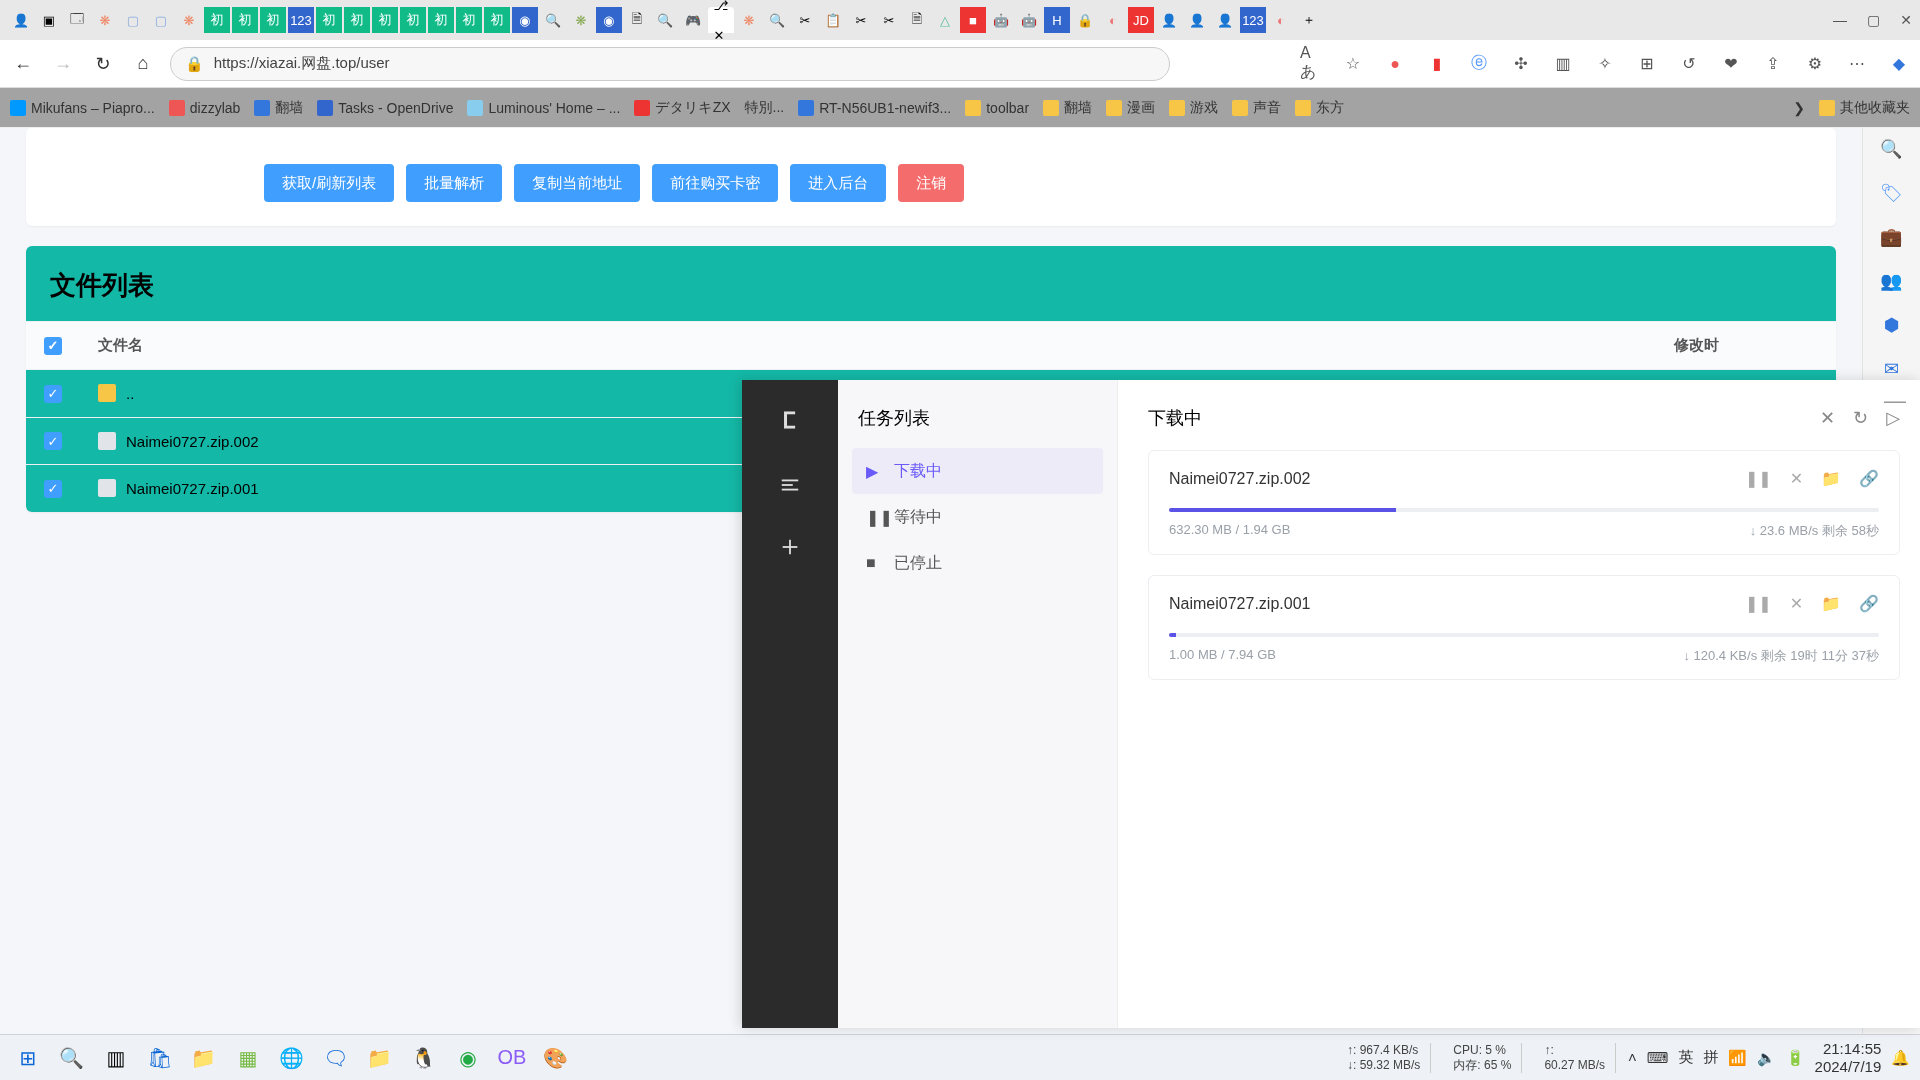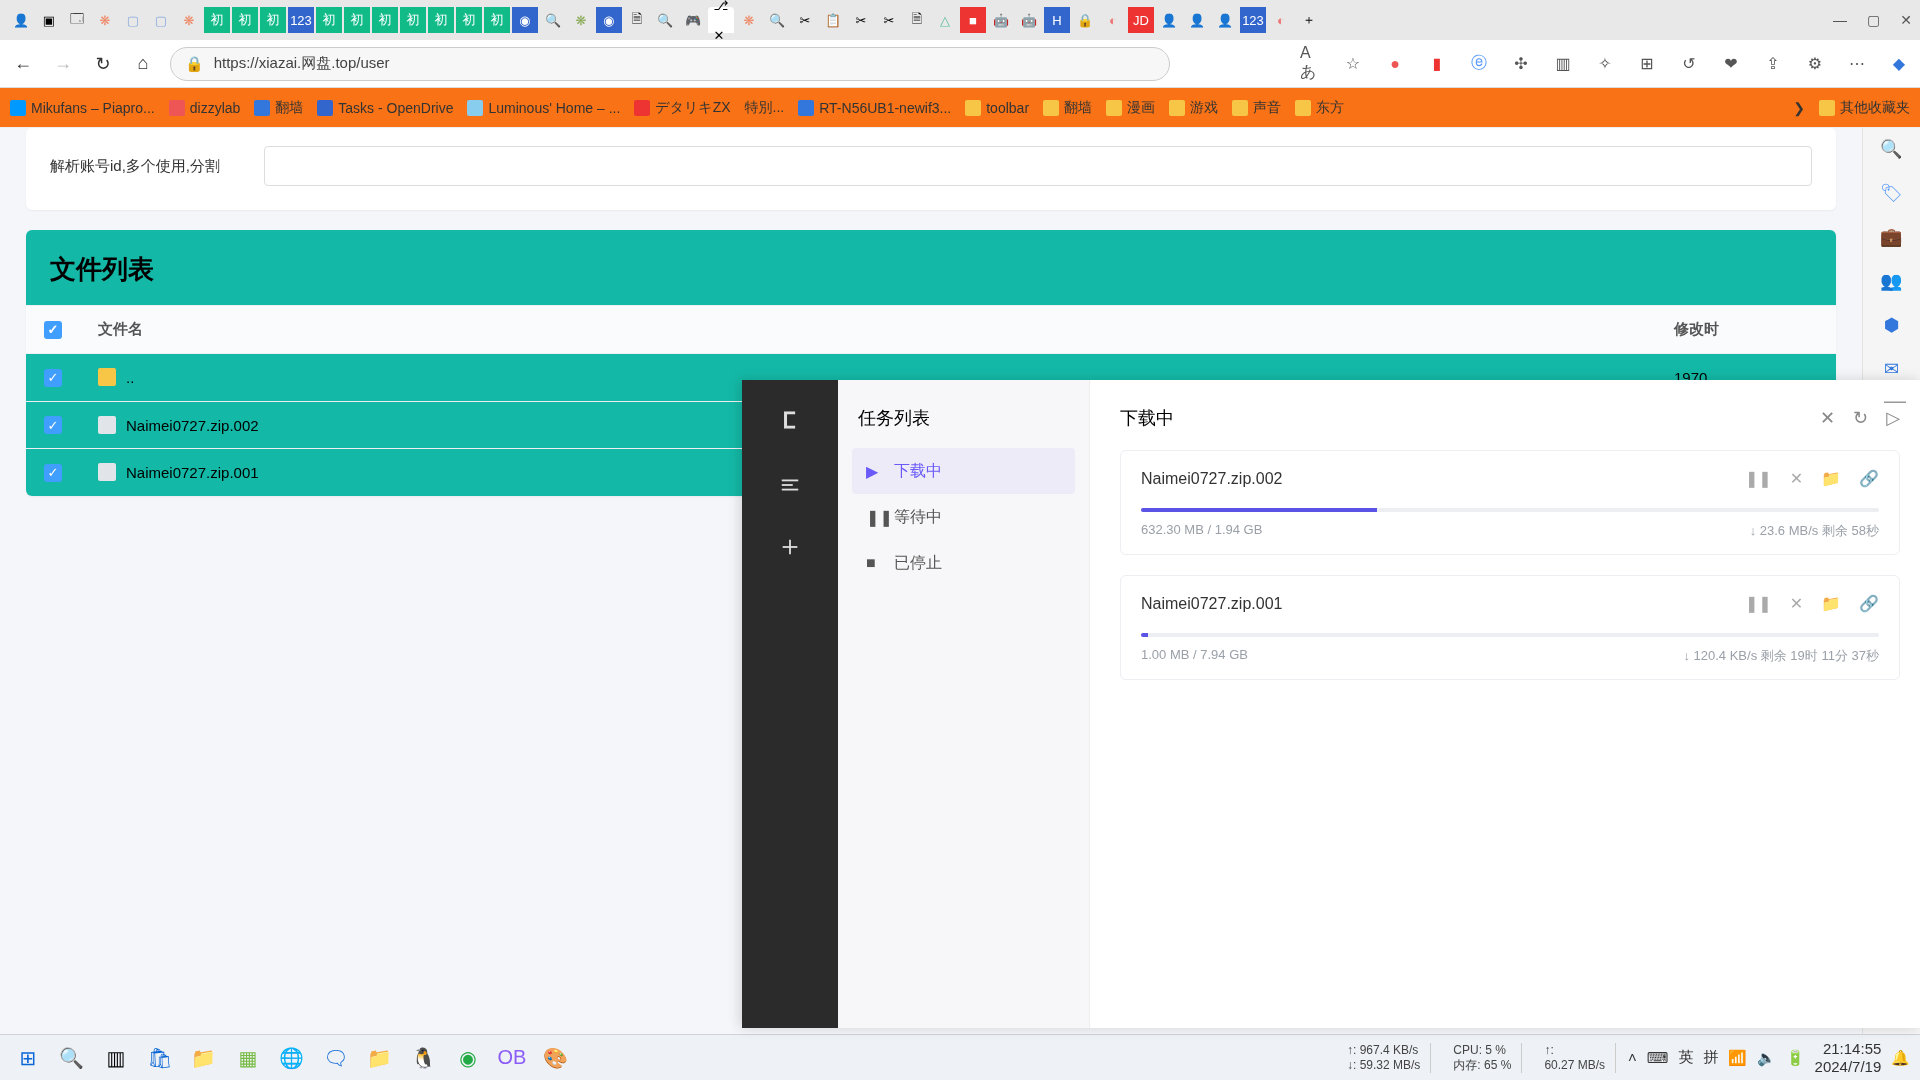--- a/index.html
+++ b/index.html
@@ -18,7 +18,7 @@
 .addr-right { margin-left: auto; display: flex; gap: 20px; align-items: center; color: #555; }
 .addr-right .ic { width: 22px; height: 22px; display: flex; align-items: center; justify-content: center; font-size: 16px; }
 
-.bookbar { height: 40px; background: #f97316; display: flex; align-items: center; padding: 0 10px; gap: 14px; font-size: 14px; color: #333; border-bottom: 1px solid #eee; }
+.bookbar { height: 40px; background: #a3a3a3; display: flex; align-items: center; padding: 0 10px; gap: 14px; font-size: 14px; color: #333; border-bottom: 1px solid #eee; }
 .bookbar .bk { display: flex; align-items: center; gap: 5px; }
 .bookbar .bk .ficon { width: 16px; height: 16px; background: #ffb400; border-radius: 2px; display: inline-block; }
 .bookbar .bk .ficon.folder { background: #f7c646; }

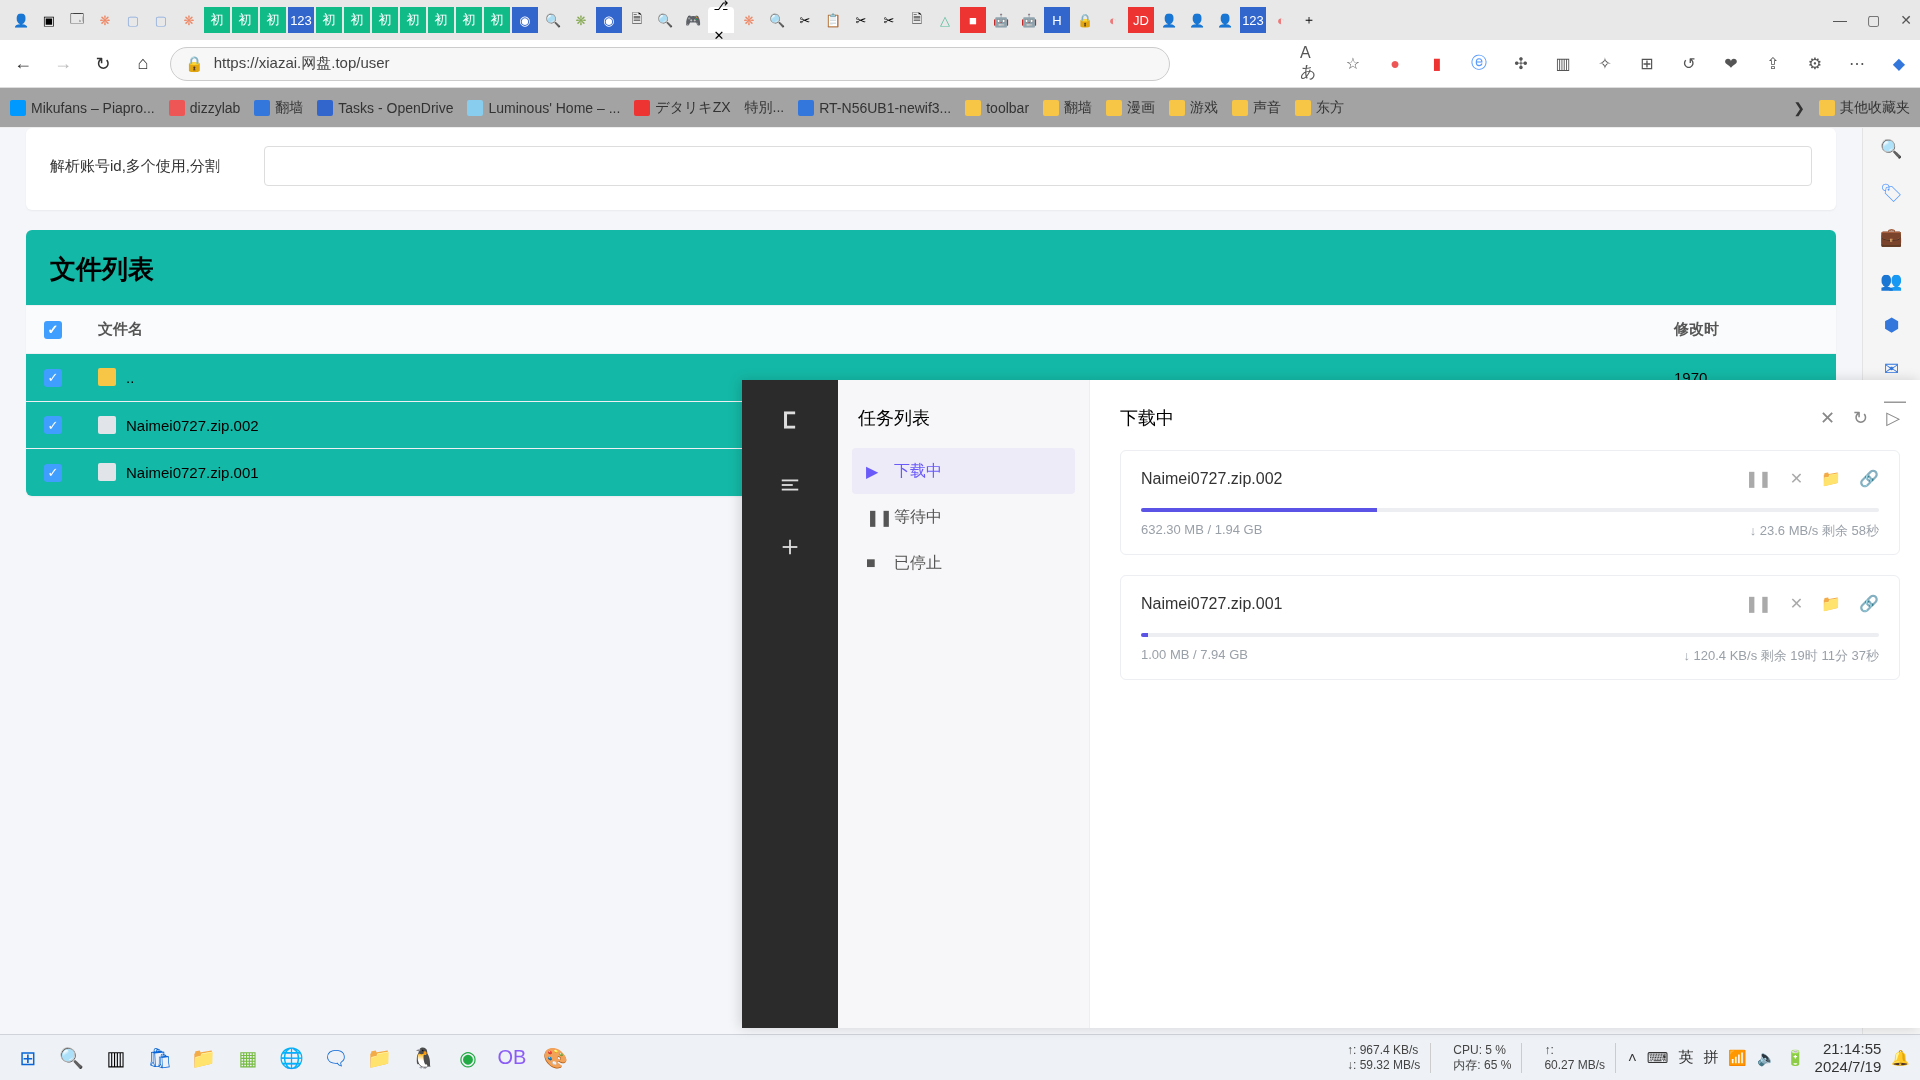--- a/index.html
+++ b/index.html
@@ -245,10 +245,6 @@
 
 <div class="page">
   <div class="panel1">
-    <div class="row1">
-      <label>解析账号id,多个使用,分割</label>
-      <input type="text" style="">
-    </div>
   </div>
 
   <div class="panel2">

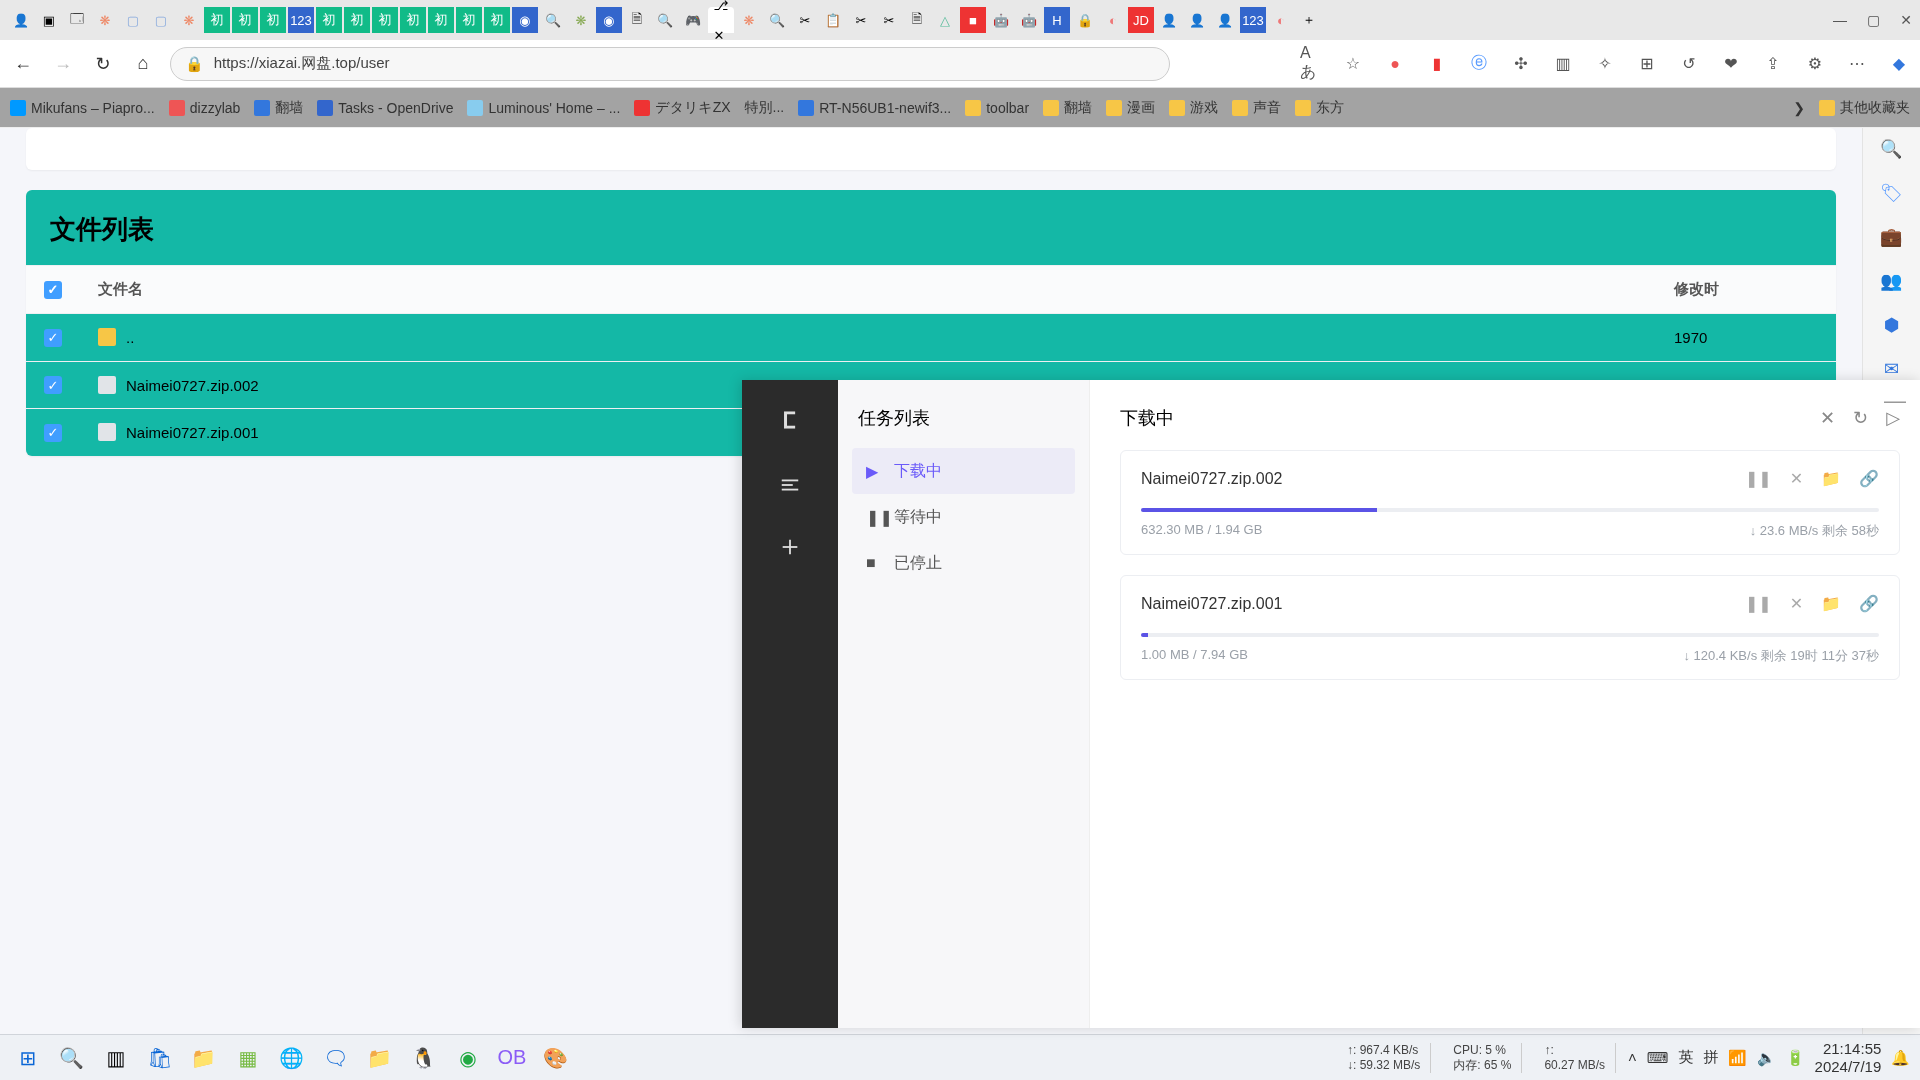--- a/index.html
+++ b/index.html
@@ -245,6 +245,14 @@
 
 <div class="page">
   <div class="panel1">
+    <div class="btnrow">
+      <button class="btn blue">获取/刷新列表</button>
+      <button class="btn blue">批量解析</button>
+      <button class="btn blue">复制当前地址</button>
+      <button class="btn blue">前往购买卡密</button>
+      <button class="btn blue">进入后台</button>
+      <button class="btn red">注销</button>
+    </div>
   </div>
 
   <div class="panel2">

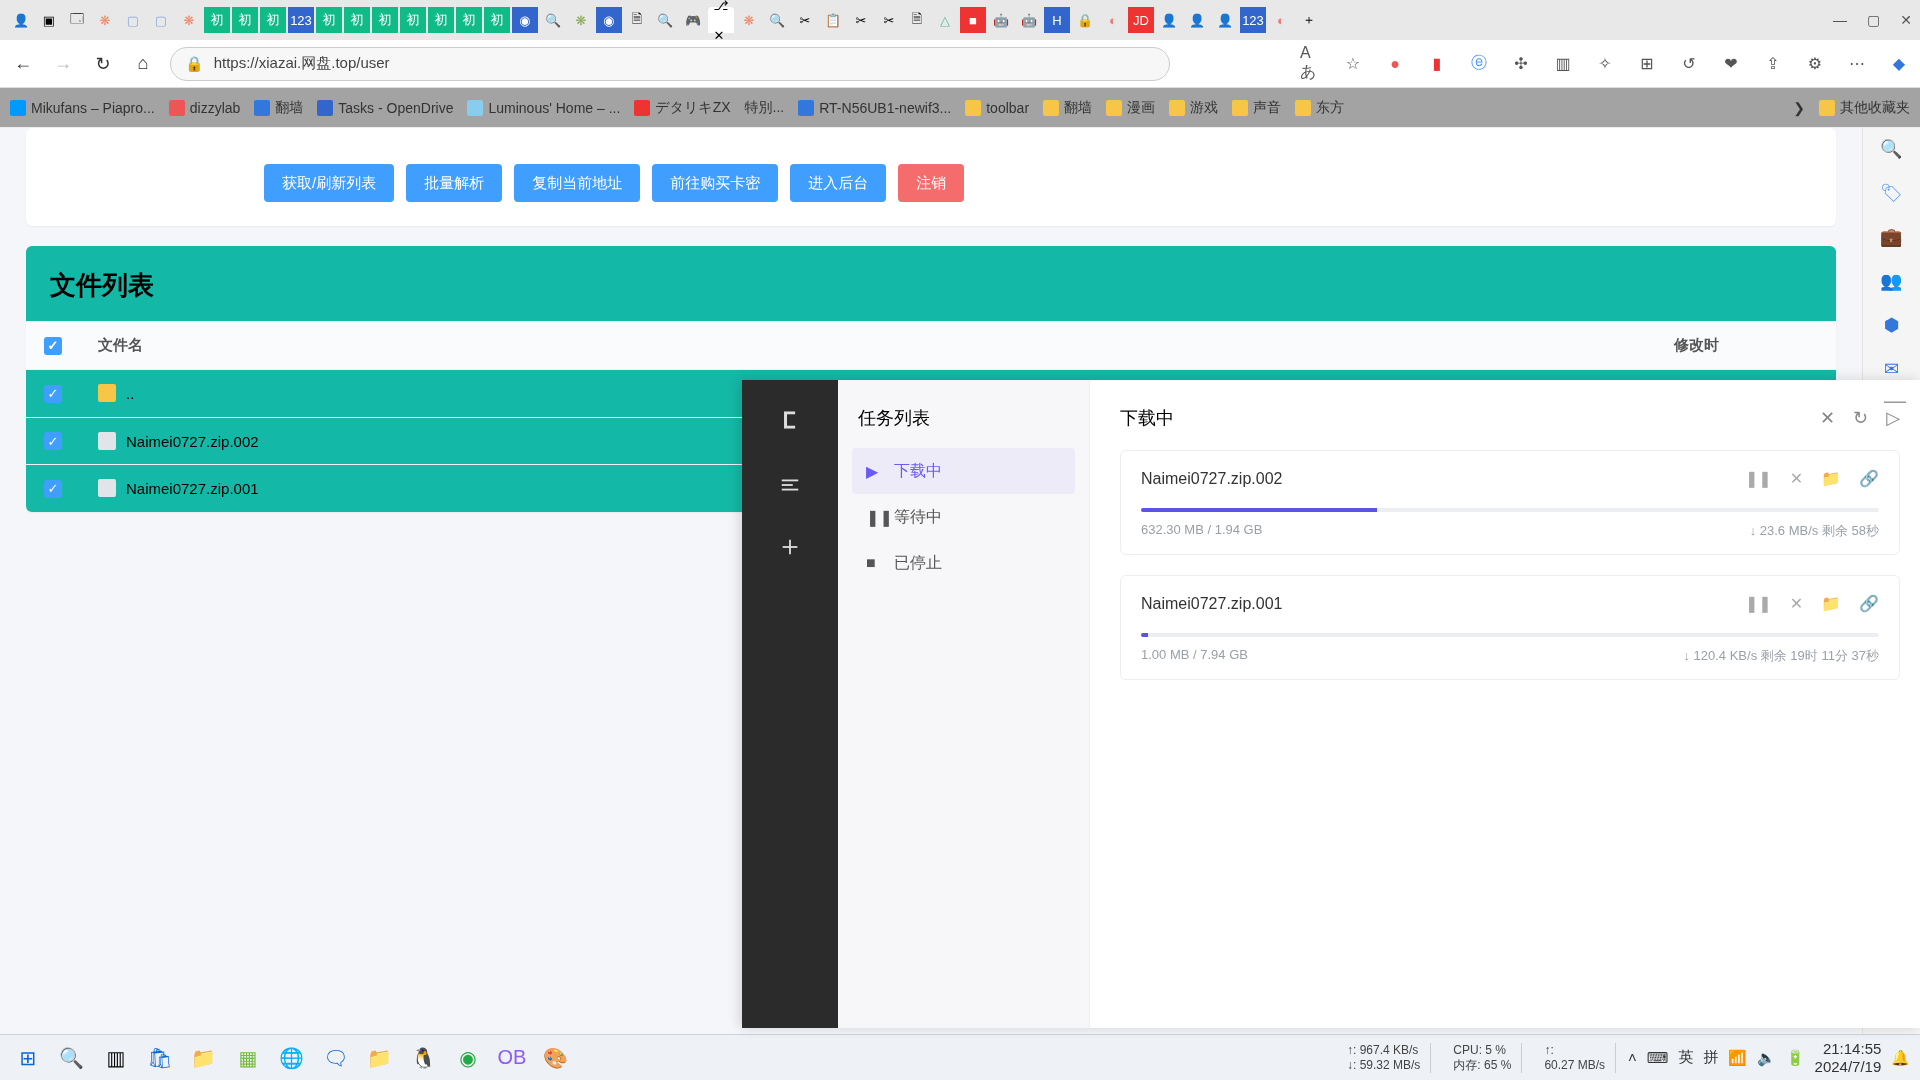--- a/index.html
+++ b/index.html
@@ -52,7 +52,7 @@
 .dm { position: absolute; top: 380px; left: 742px; right: 0; height: 648px; background: #fff; box-shadow: -2px 0 12px rgba(0,0,0,.15); display: flex; z-index: 50; }
 .dm-iconcol { width: 96px; background: #2b2b2b; display: flex; flex-direction: column; align-items: center; padding-top: 28px; gap: 40px; color: #ddd; font-size: 24px; }
 .dm-iconcol .logo { font-weight: 700; letter-spacing: 2px; font-size: 22px; }
-.dm-tasks { width: 252px; background: #f7f7f9; border-right: 1px solid #eee; padding: 26px 14px; }
+.dm-tasks { width: 280px; background: #f7f7f9; border-right: 1px solid #eee; padding: 26px 14px; }
 .dm-tasks h3 { font-size: 18px; font-weight: 500; margin-bottom: 18px; padding-left: 6px; }
 .dm-tasks .titem { height: 46px; display: flex; align-items: center; gap: 12px; padding: 0 14px; border-radius: 4px; font-size: 16px; color: #555; }
 .dm-tasks .titem.active { background: #ecebf7; color: #6a5af9; }

